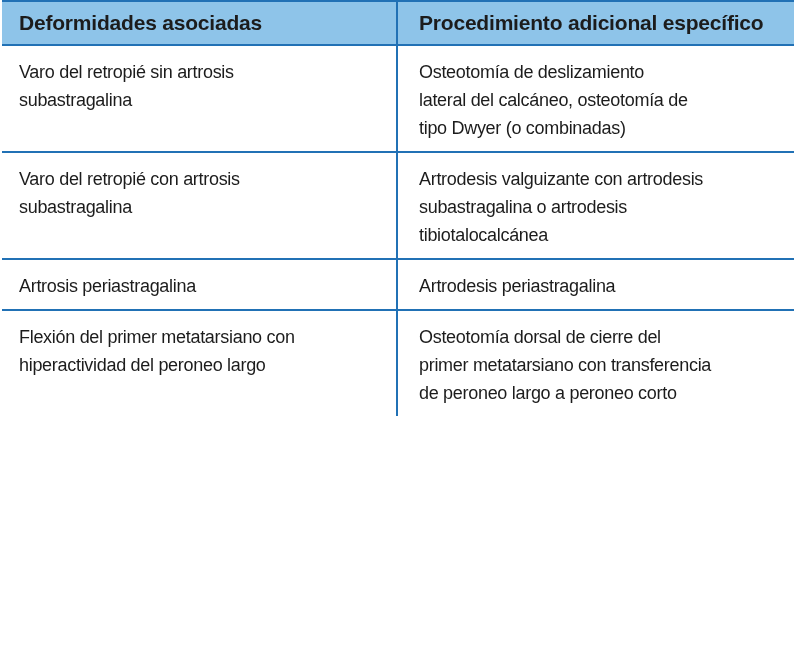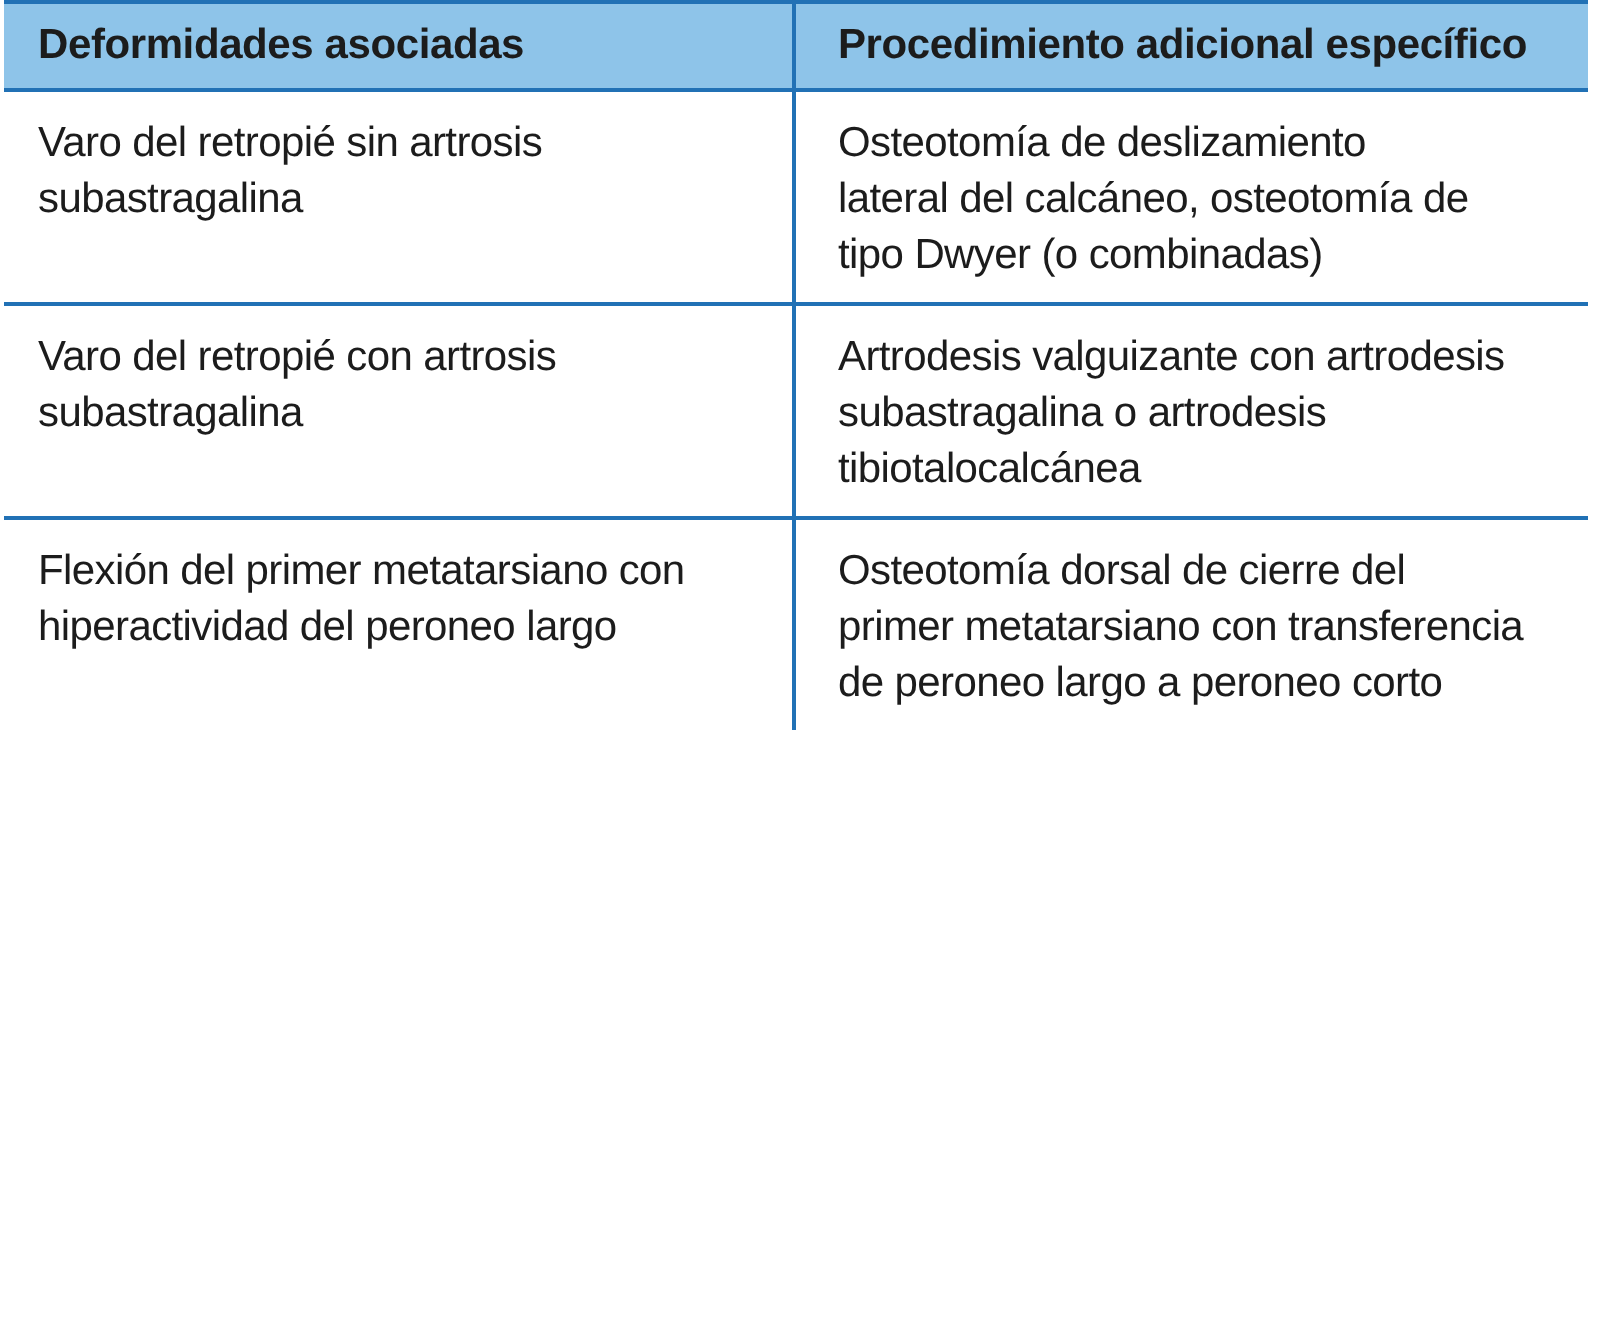--- a/index.html
+++ b/index.html
@@ -49,7 +49,7 @@
   }
   td {
     vertical-align: top;
-    font-size: 21px;
+    font-size: 18px;
     line-height: 28px;
     letter-spacing: -0.3px;
     padding: 12px 6px 9px 17px;

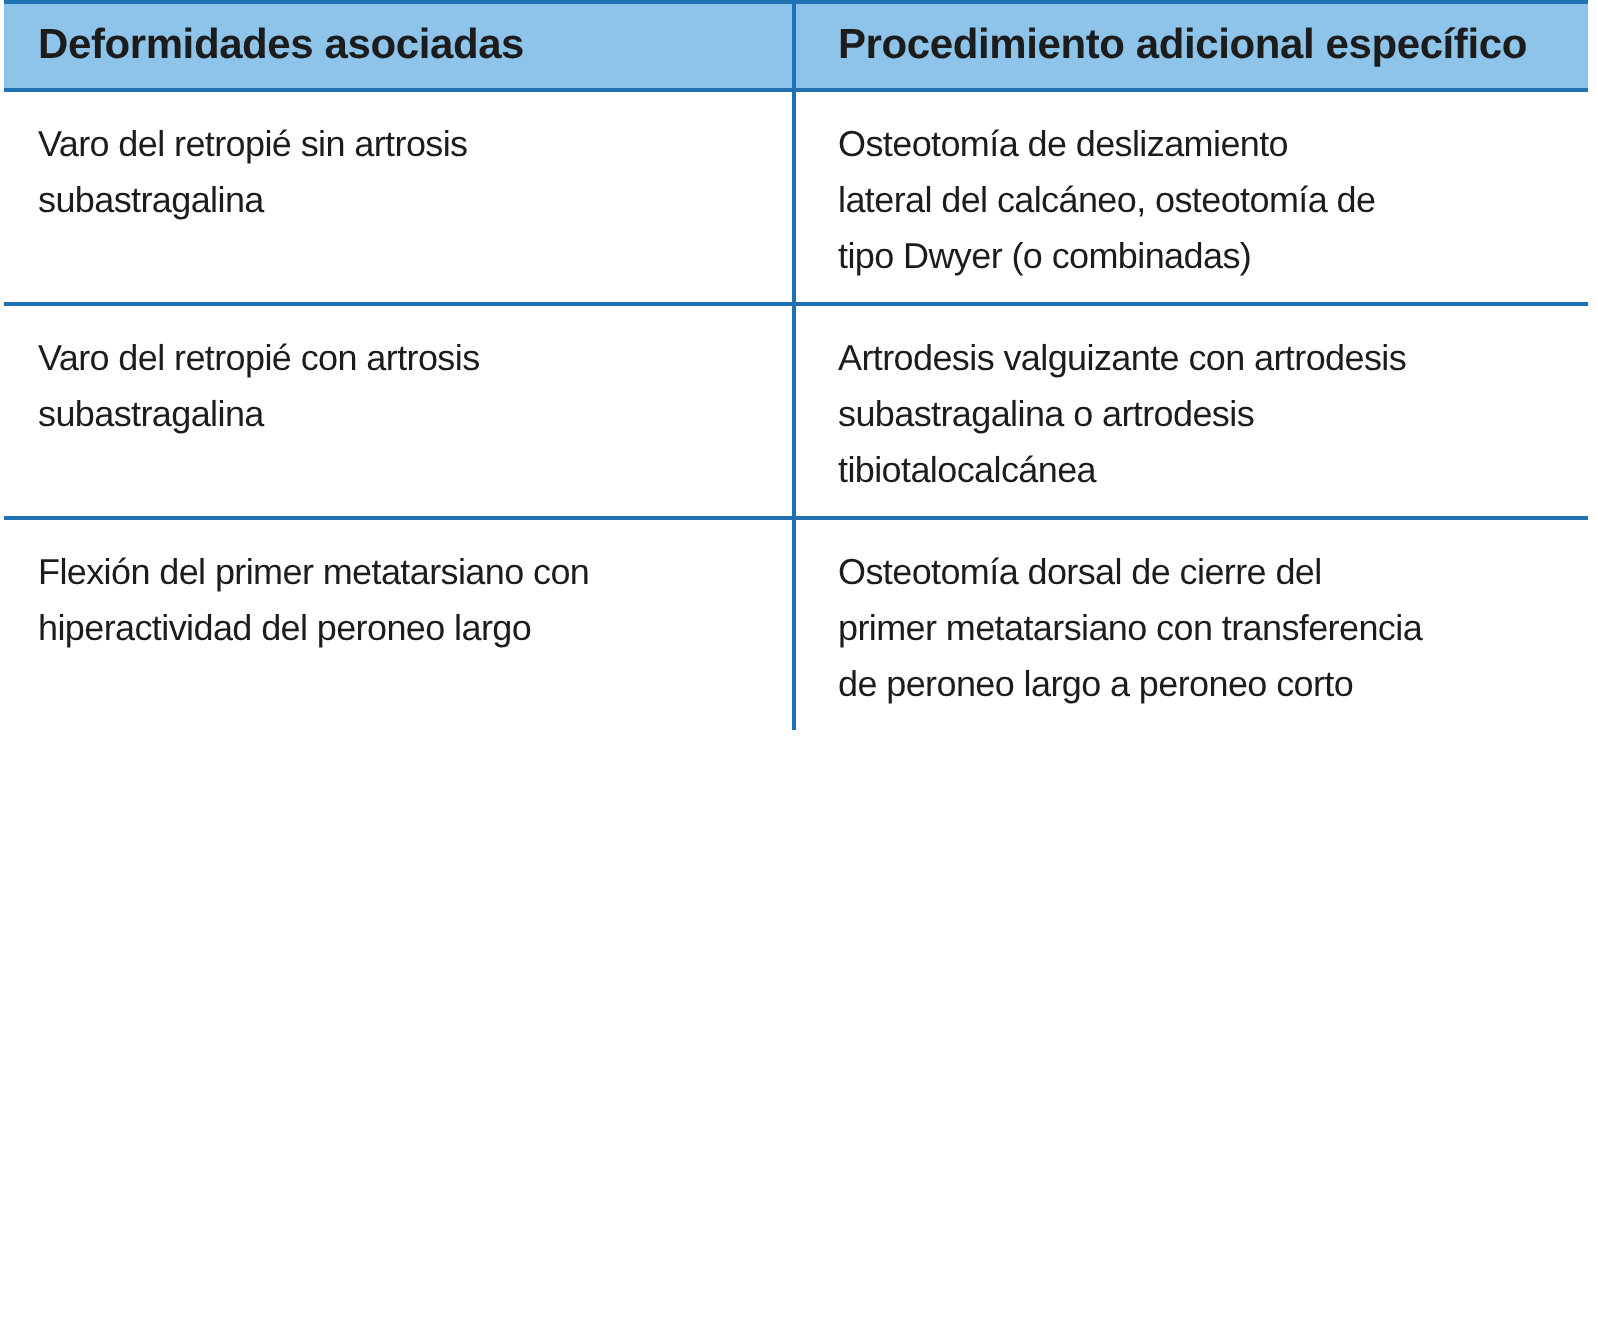--- a/index.html
+++ b/index.html
@@ -91,6 +91,10 @@
 tibiotalocalcánea</td>
       </tr>
       <tr>
+        <td>Artrosis periastragalina</td>
+        <td>Artrodesis periastragalina</td>
+      </tr>
+      <tr>
         <td>Flexión del primer metatarsiano con
 hiperactividad del peroneo largo</td>
         <td>Osteotomía dorsal de cierre del

